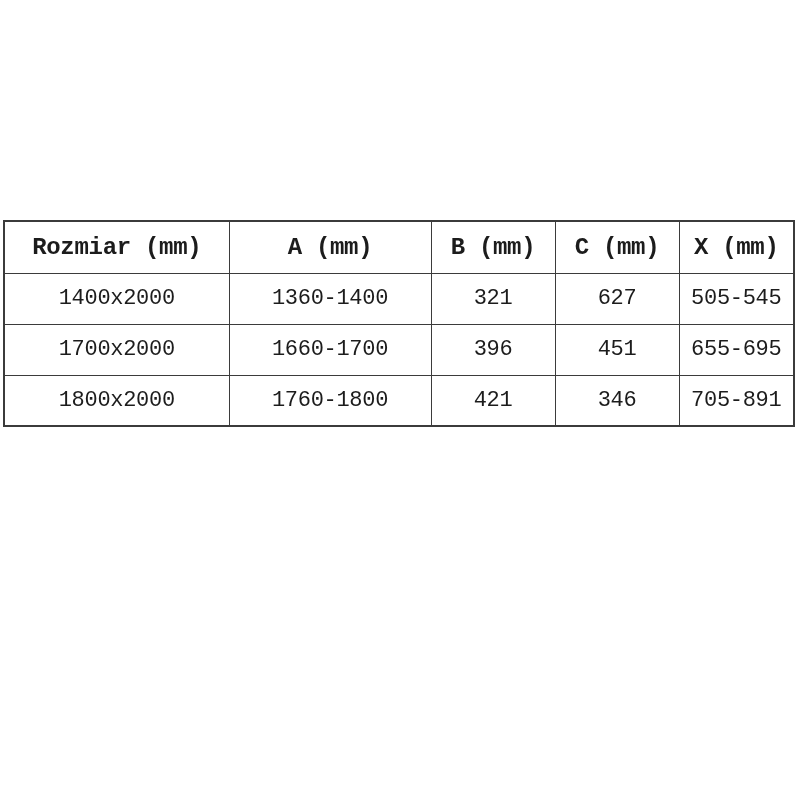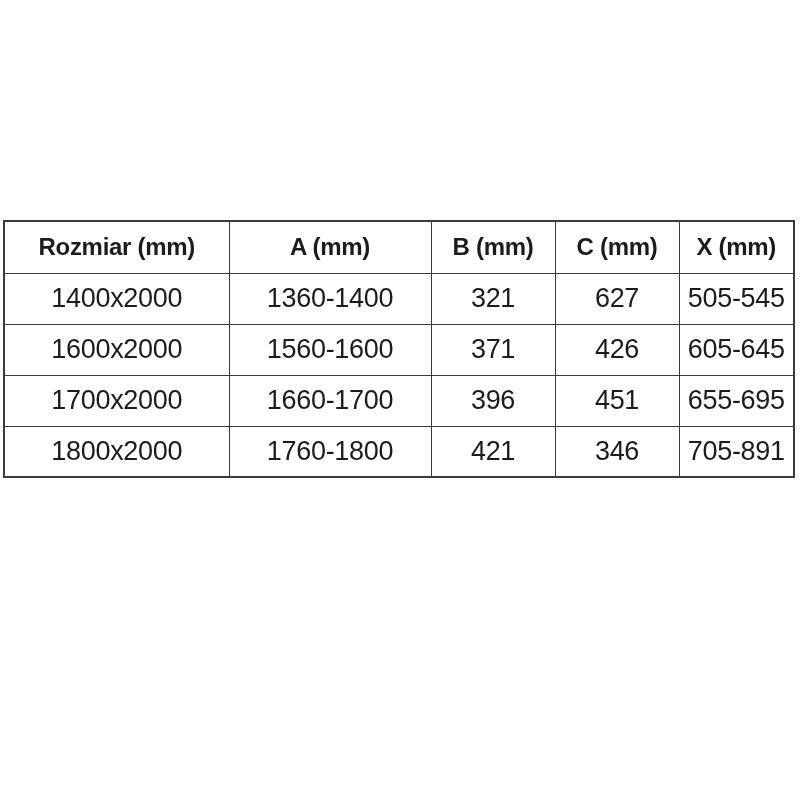--- a/index.html
+++ b/index.html
@@ -7,7 +7,7 @@
     --border: #3b3b3b;
     --text: #1c1c1c;
   }
-  * { margin: 0; padding: 0; box-sizing: border-box; }
+  * { margin: 0; padding: 0; box-sizing: border-box; font-family: Liberation Mono, monospace; }
   html, body {
     width: 800px;
     height: 800px;

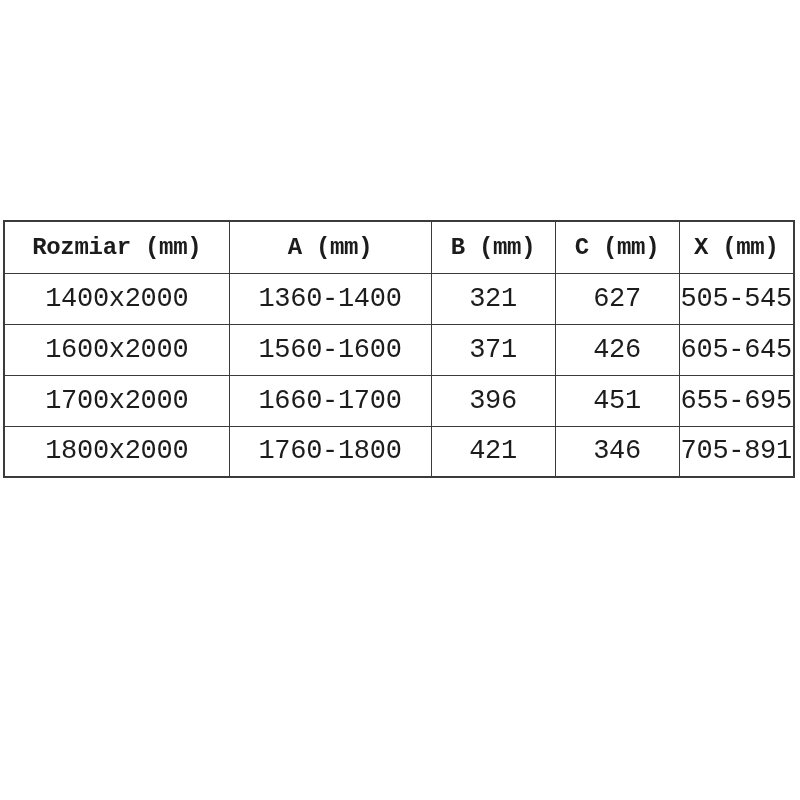--- a/index.html
+++ b/index.html
@@ -47,7 +47,7 @@
   }
   table.dim-table td {
     height: 51px;
-    font-size: 27px;
+    font-size: 22px;
     font-weight: normal;
     letter-spacing: -0.3px;
   }

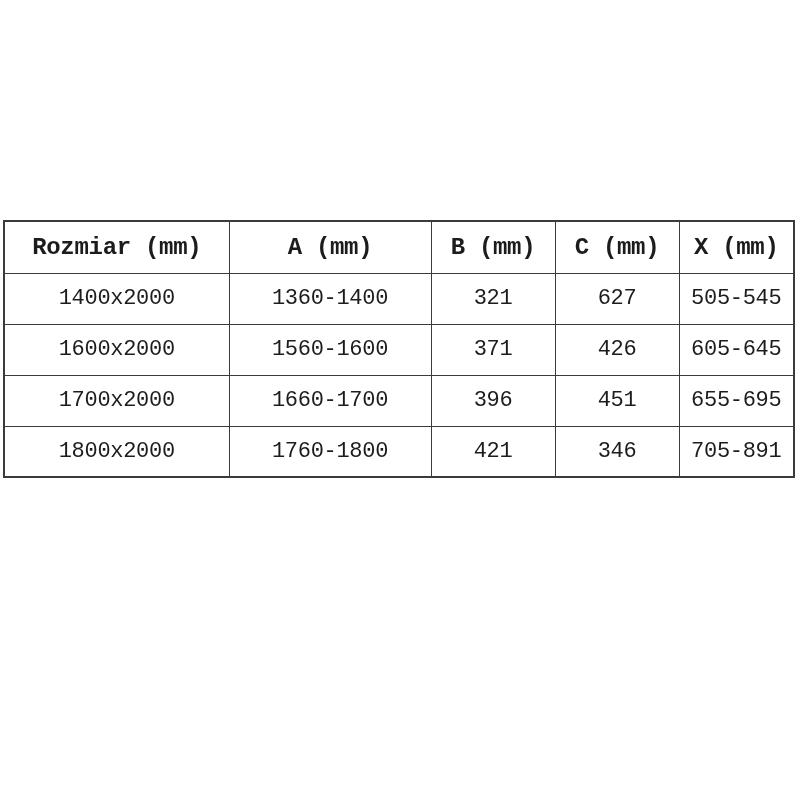--- a/index.html
+++ b/index.html
@@ -82,13 +82,6 @@
         <td>505-545</td>
       </tr>
       <tr>
-        <td>1600x2000</td>
-        <td>1560-1600</td>
-        <td>371</td>
-        <td>426</td>
-        <td>605-645</td>
-      </tr>
-      <tr>
         <td>1700x2000</td>
         <td>1660-1700</td>
         <td>396</td>

